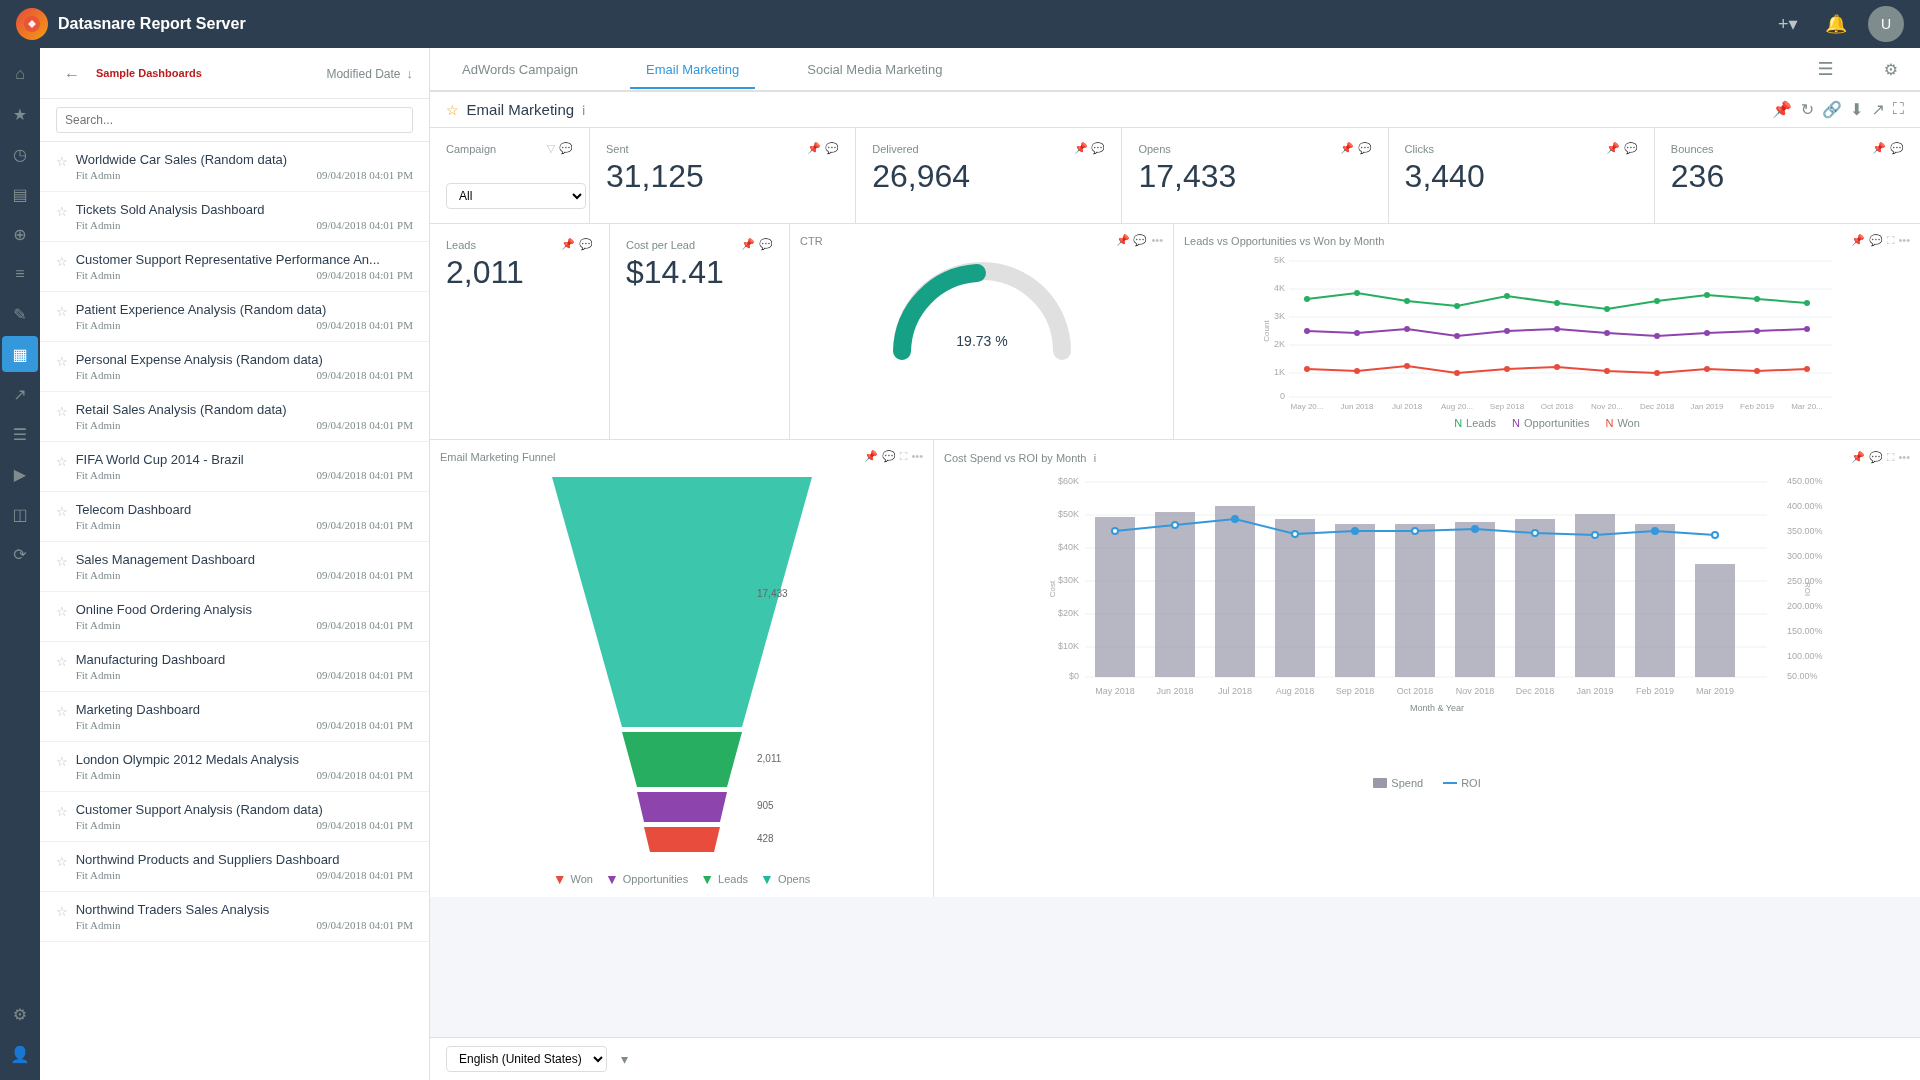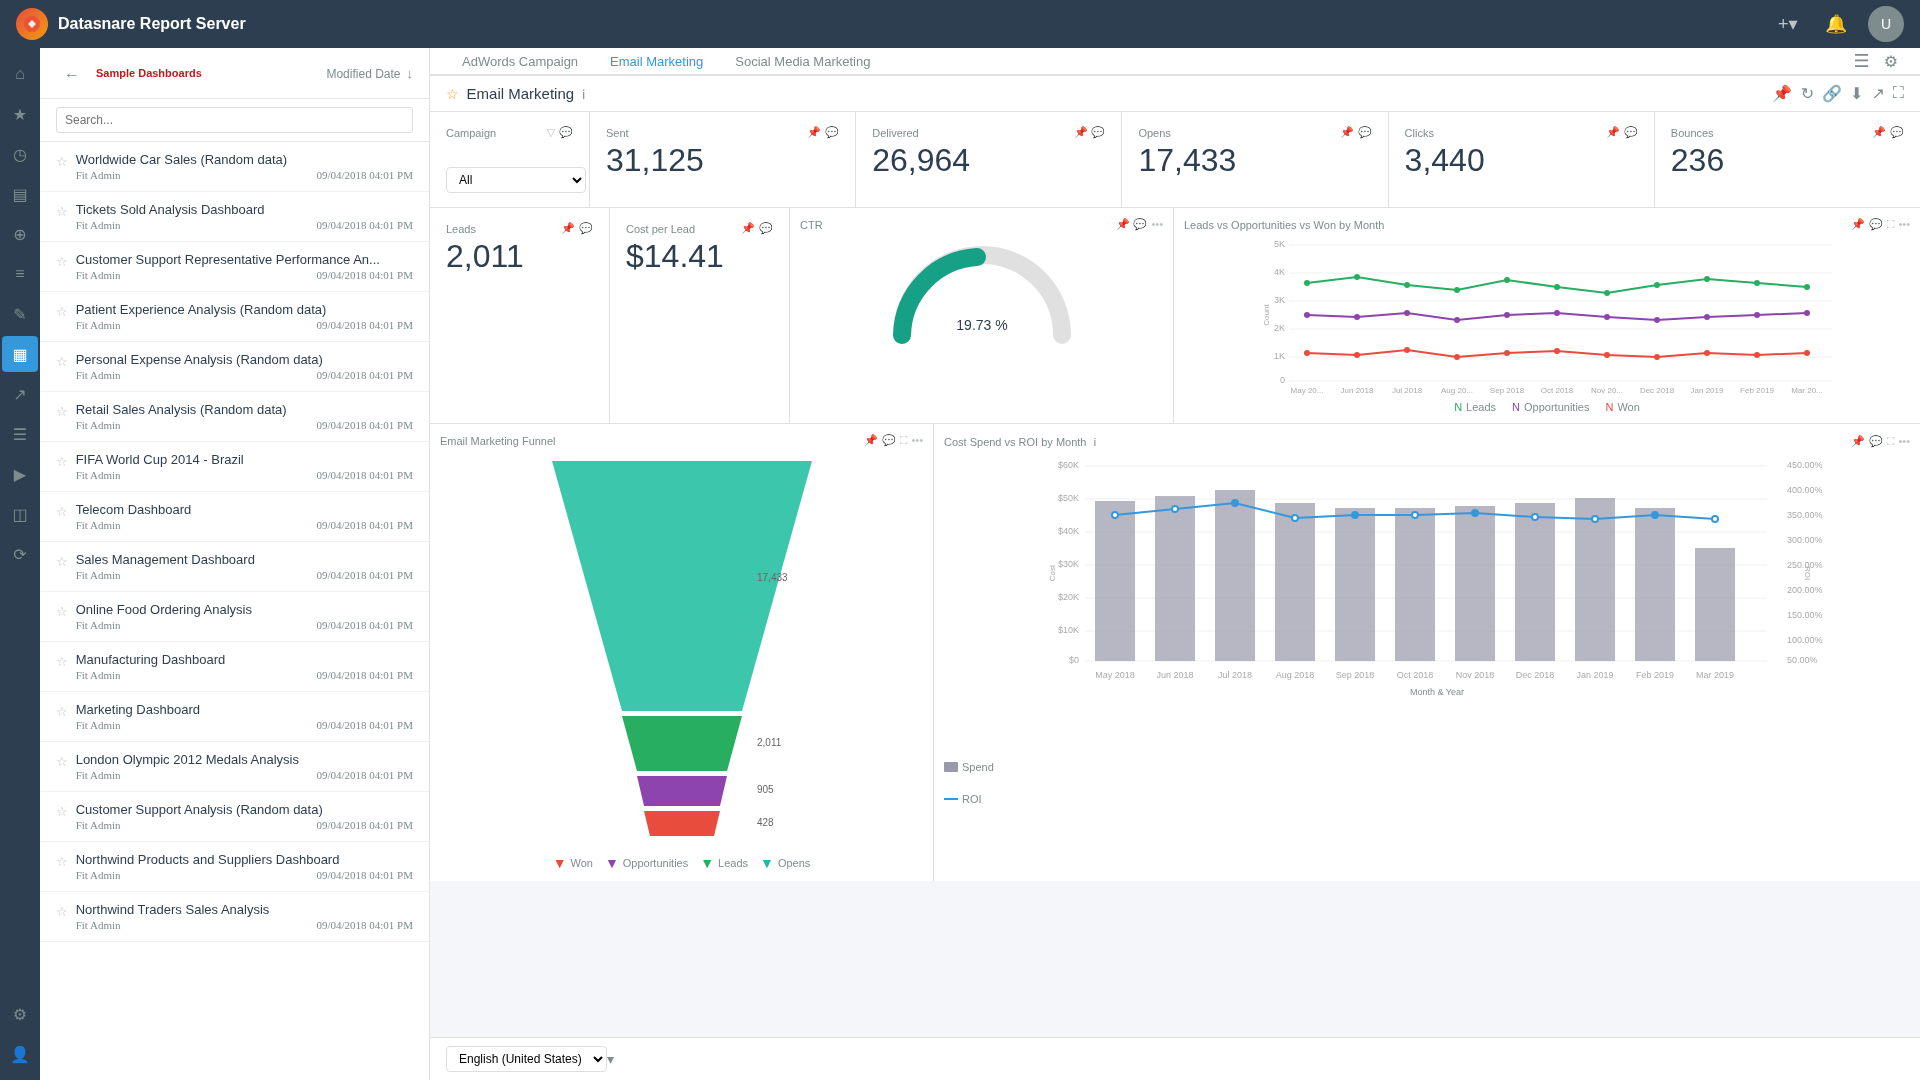--- a/index.html
+++ b/index.html
@@ -74,7 +74,7 @@
     
     .tab-bar {
       background: white; border-bottom: 2px solid #e0e0e0;
-      display: flex; align-items: center; padding: 0 16px; height: 28px; flex-shrink: 0;
+      display: flex; align-items: center; padding: 0 16px; height: 44px; flex-shrink: 0; gap: 36px;
     }
     .tab-item {
       padding: 10px 16px; font-size: 13px; color: #7f8c8d; cursor: pointer; border-bottom: 2px solid transparent;

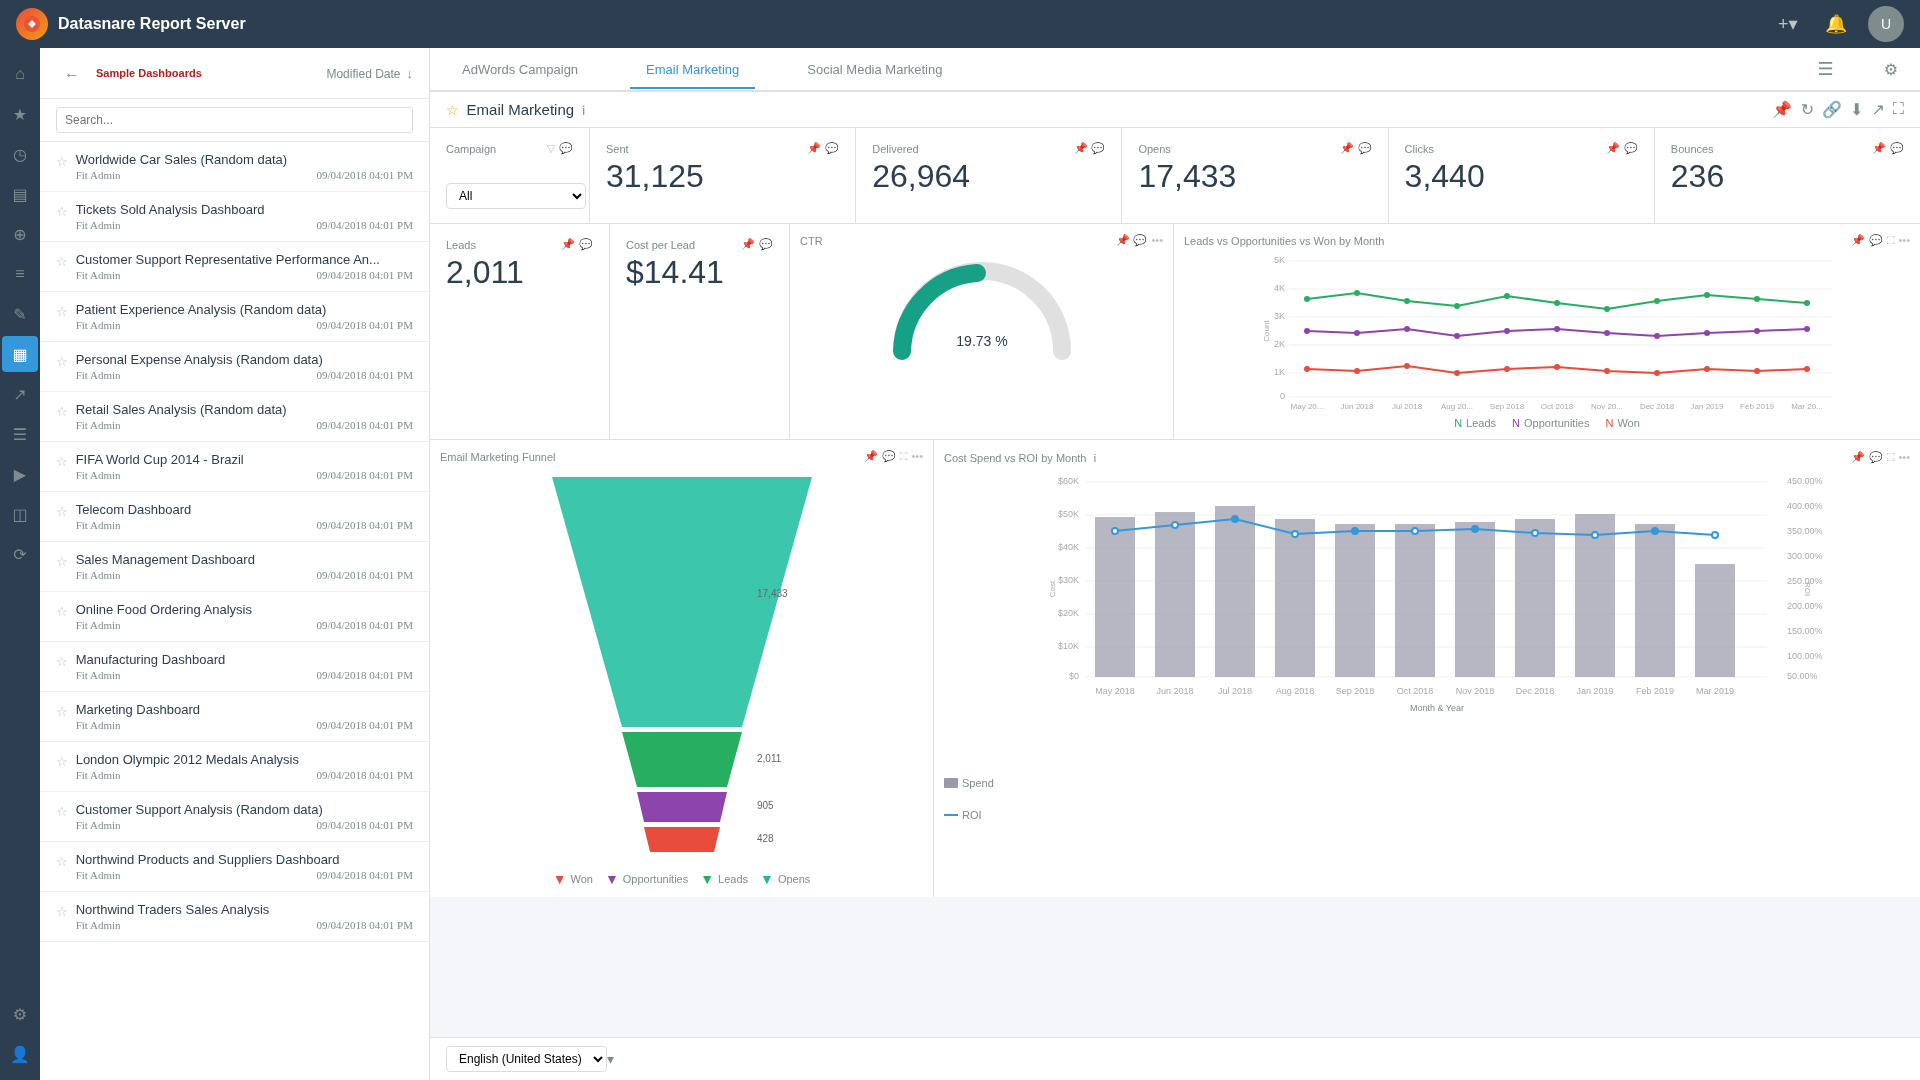--- a/index.html
+++ b/index.html
@@ -716,7 +716,7 @@
           </svg>
 
           
-          <div style="display:flex; gap:20px; justify-content:center; font-size:11px; color:#7f8c8d; margin-top:4px;flex-direction:column;">
+          <div style="display:flex; gap:20px; justify-content:center; font-size:11px; color:#7f8c8d; margin-top:4px;">
             <span style="display:flex;align-items:center;gap:4px;">
               <span style="display:inline-block; width:14px; height:10px; background:#9999aa; border-radius:1px;"></span>
               <span>Spend</span>

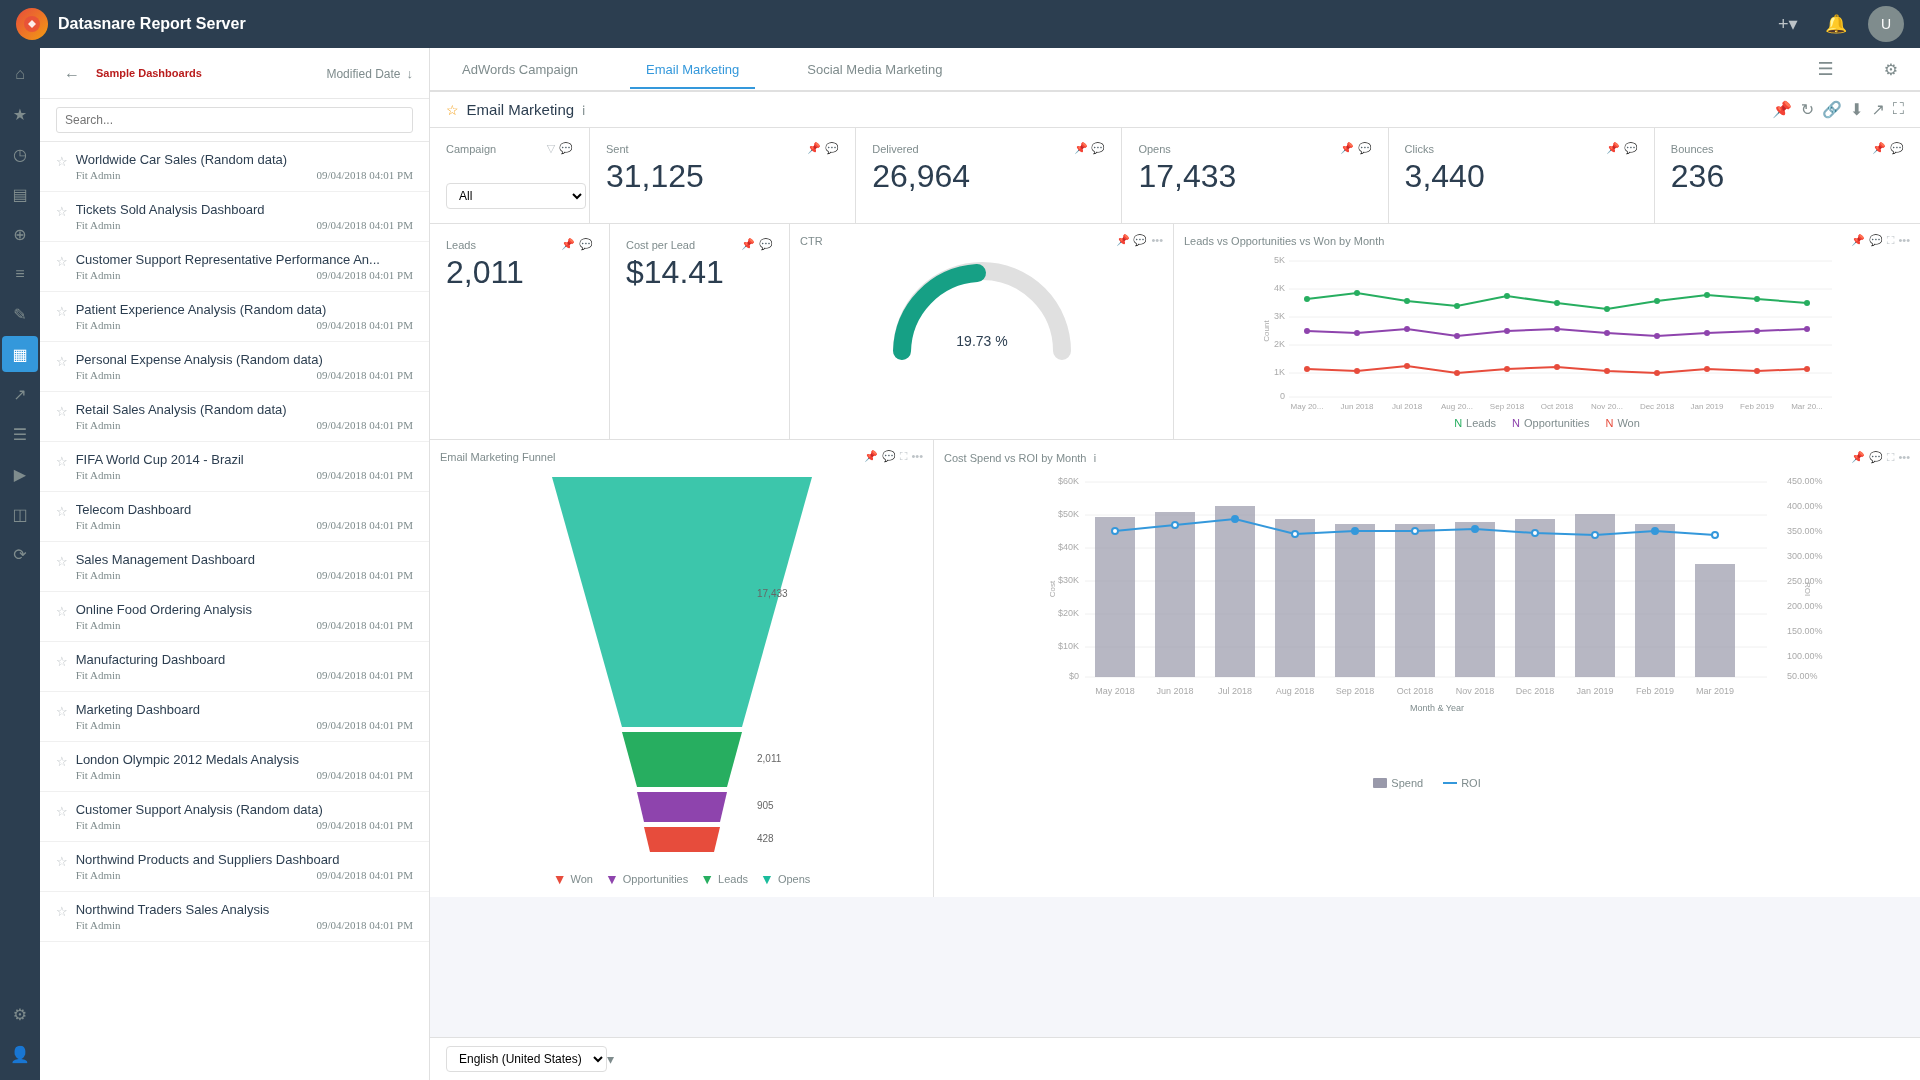--- a/index.html
+++ b/index.html
@@ -118,7 +118,7 @@
 
     svg text { font-family: 'Segoe UI', Arial, sans-serif; }
 
-    .lang-bar { background: white; border-top: 1px solid #e0e0e0; padding: 8px 16px; display: flex; align-items: center; gap: 0; font-size: 13px; color: #2c3e50; flex-shrink: 0; }
+    .lang-bar { background: white; border-top: 1px solid #e0e0e0; padding: 8px 16px; display: flex; align-items: center; gap: 14px; font-size: 13px; color: #2c3e50; flex-shrink: 0; }
     .lang-select { padding: 4px 8px; border: 1px solid #ddd; border-radius: 4px; font-size: 12px; background: white; }
   </style>
 </head>

